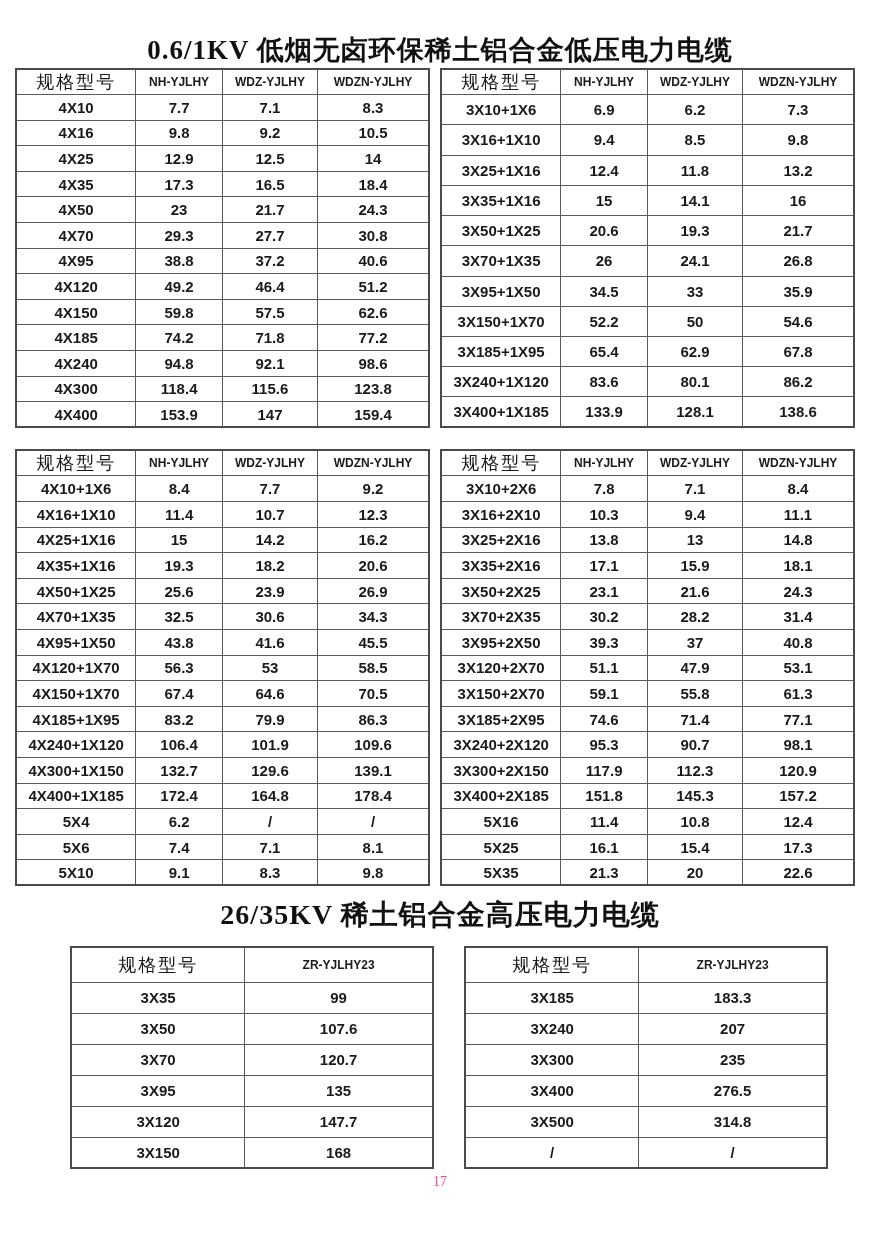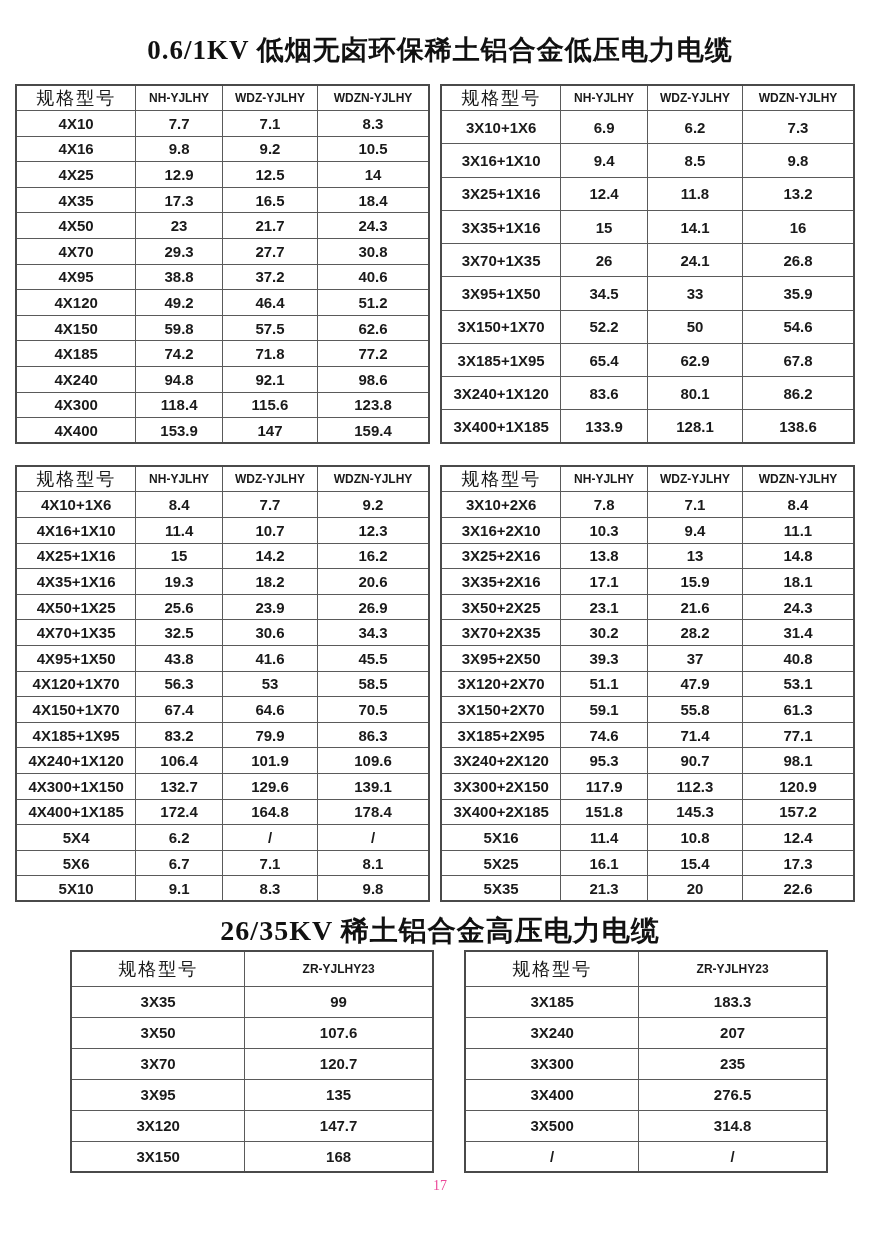--- a/index.html
+++ b/index.html
@@ -19,7 +19,7 @@
     font-size:27px;
     letter-spacing:1px;
     padding-top:32px;
-    padding-bottom:16px;
+    padding-bottom:0;
     color:#111;
   }
   .doc-title.second {

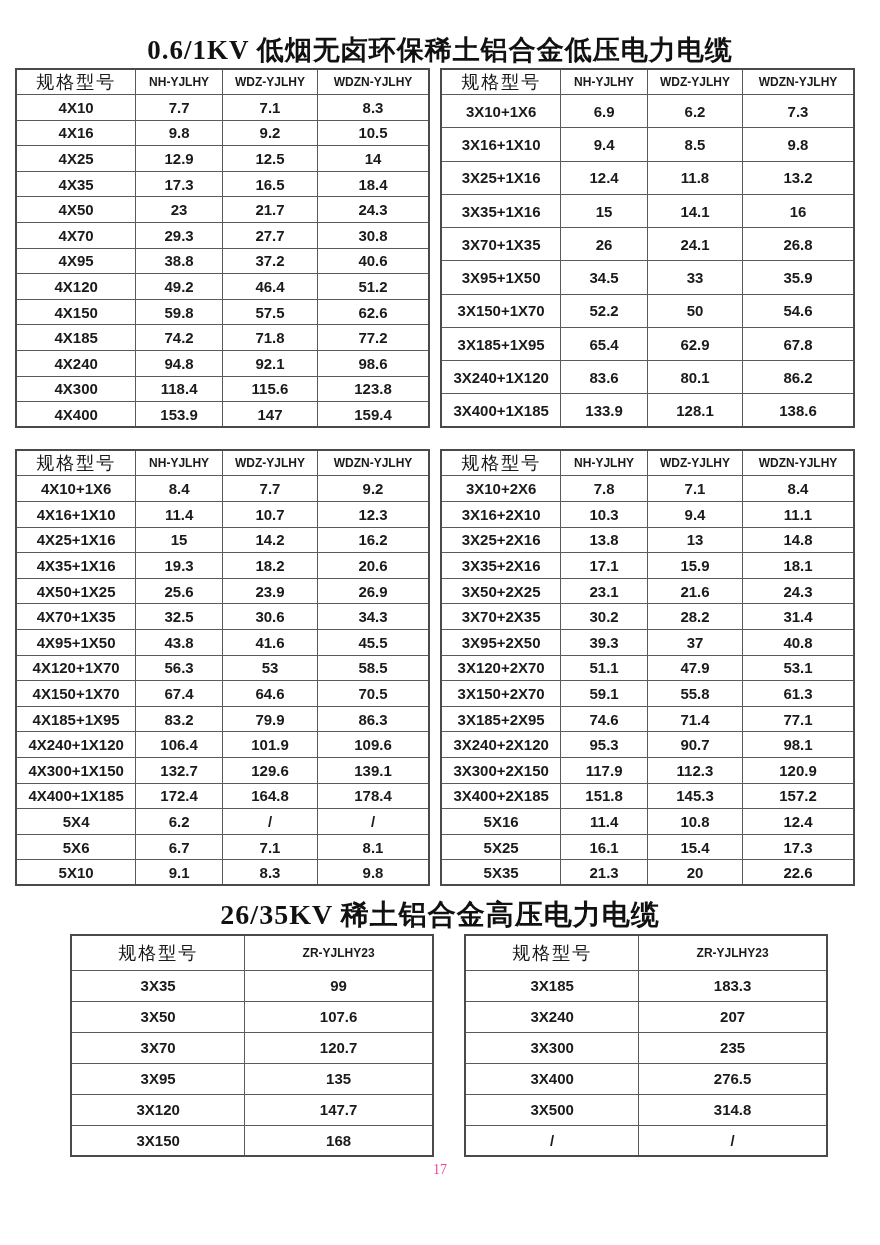--- a/index.html
+++ b/index.html
@@ -218,6 +218,12 @@
             <td>16</td>
           </tr>
           <tr>
+            <td>3X50+1X25</td>
+            <td>20.6</td>
+            <td>19.3</td>
+            <td>21.7</td>
+          </tr>
+          <tr>
             <td>3X70+1X35</td>
             <td>26</td>
             <td>24.1</td>

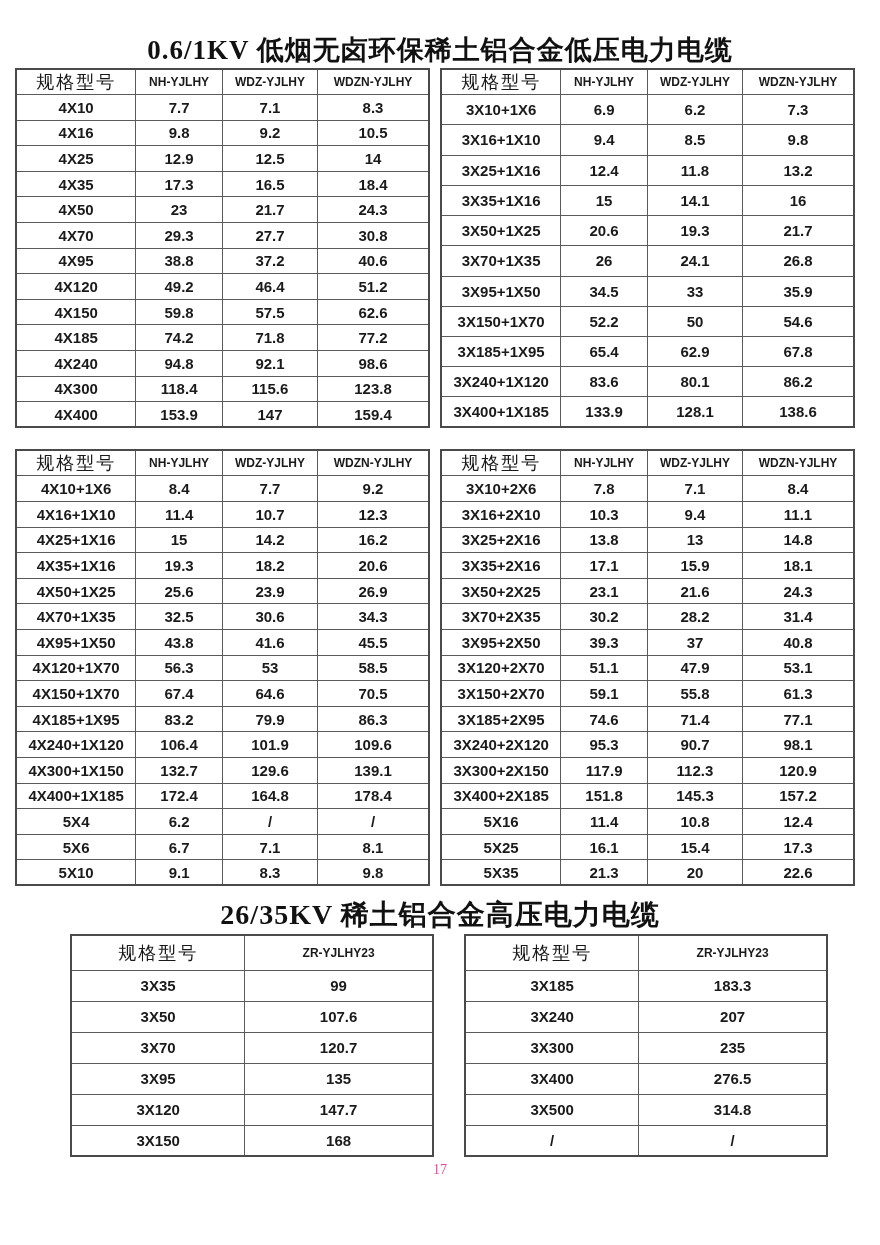--- a/index.html
+++ b/index.html
@@ -360,7 +360,7 @@
           </tr>
           <tr>
             <td>5X6</td>
-            <td>6.7</td>
+            <td>7.4</td>
             <td>7.1</td>
             <td>8.1</td>
           </tr>

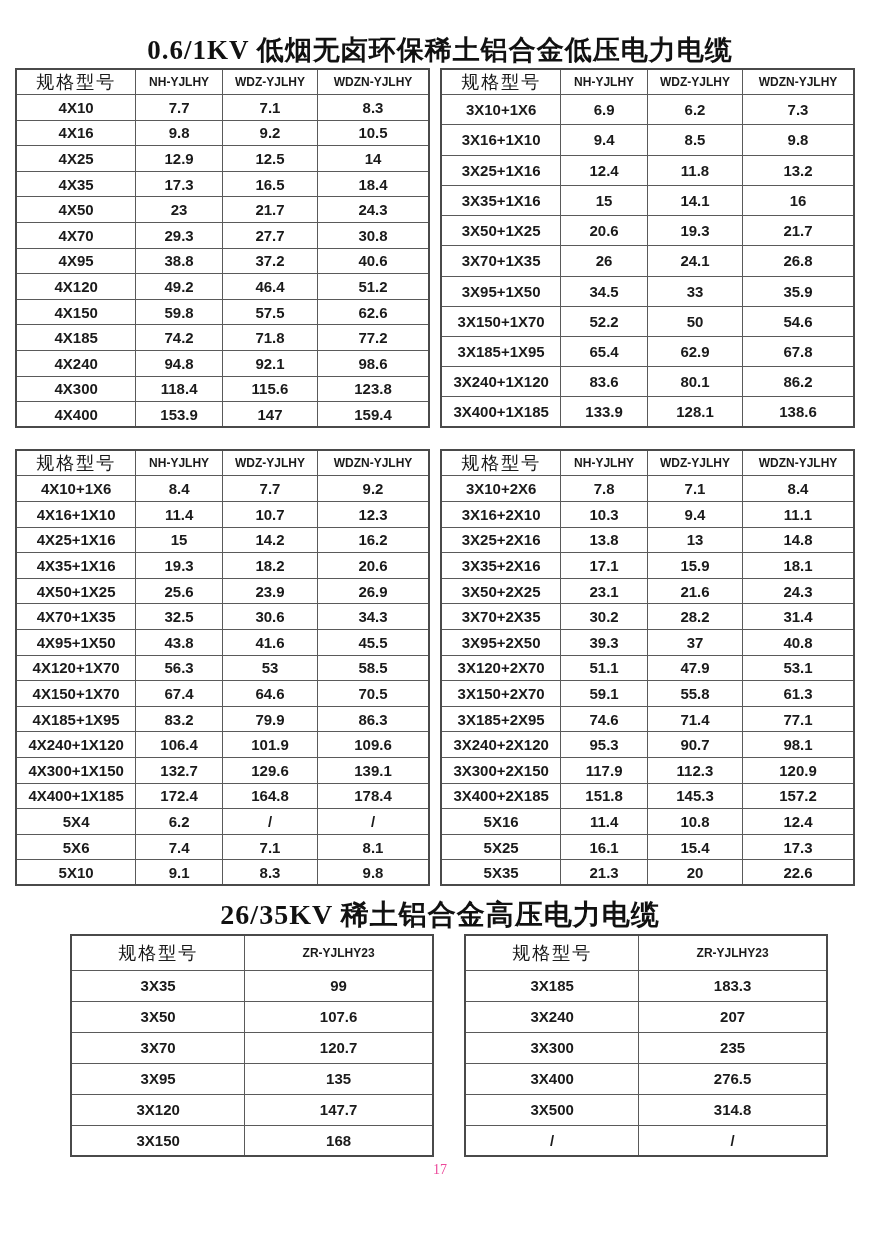--- a/index.html
+++ b/index.html
@@ -24,7 +24,7 @@
   }
   .doc-title.second {
     padding-top:10px;
-    padding-bottom:0;
+    padding-bottom:12px;
     font-size:28px;
   }
   .tables-row {

